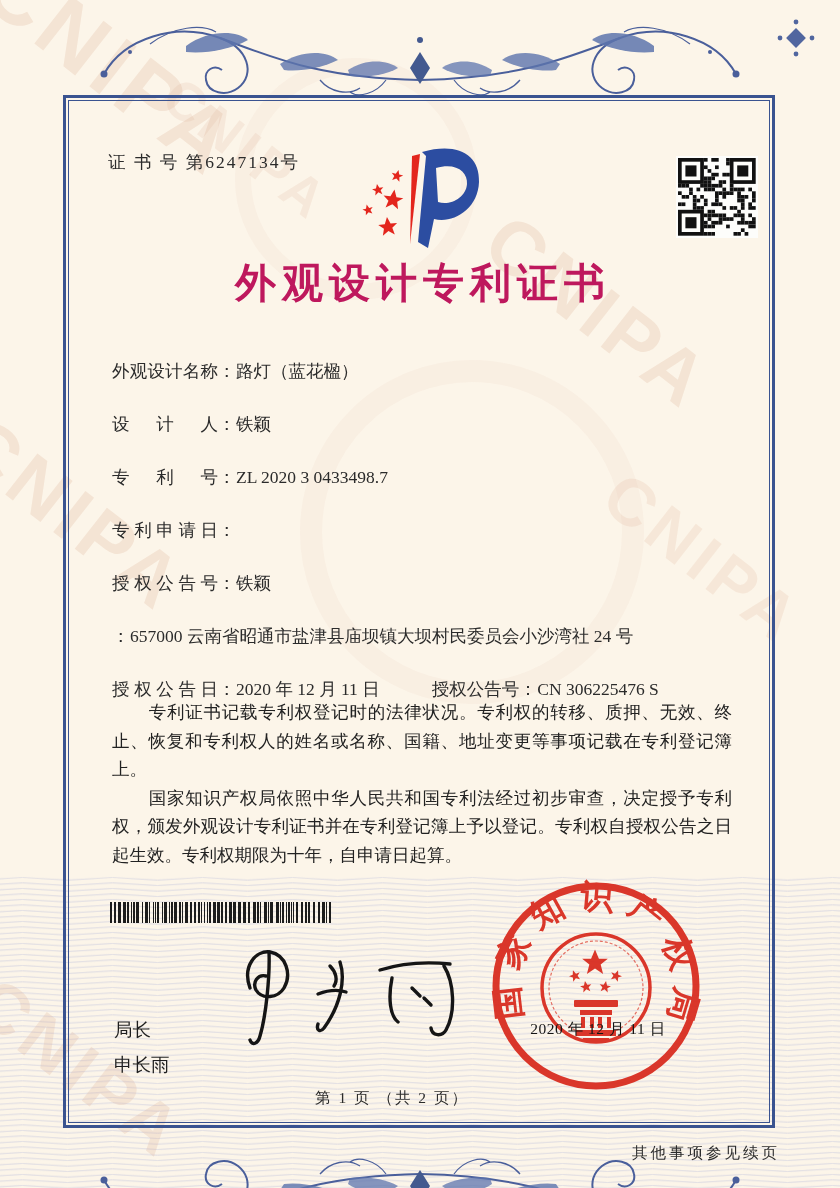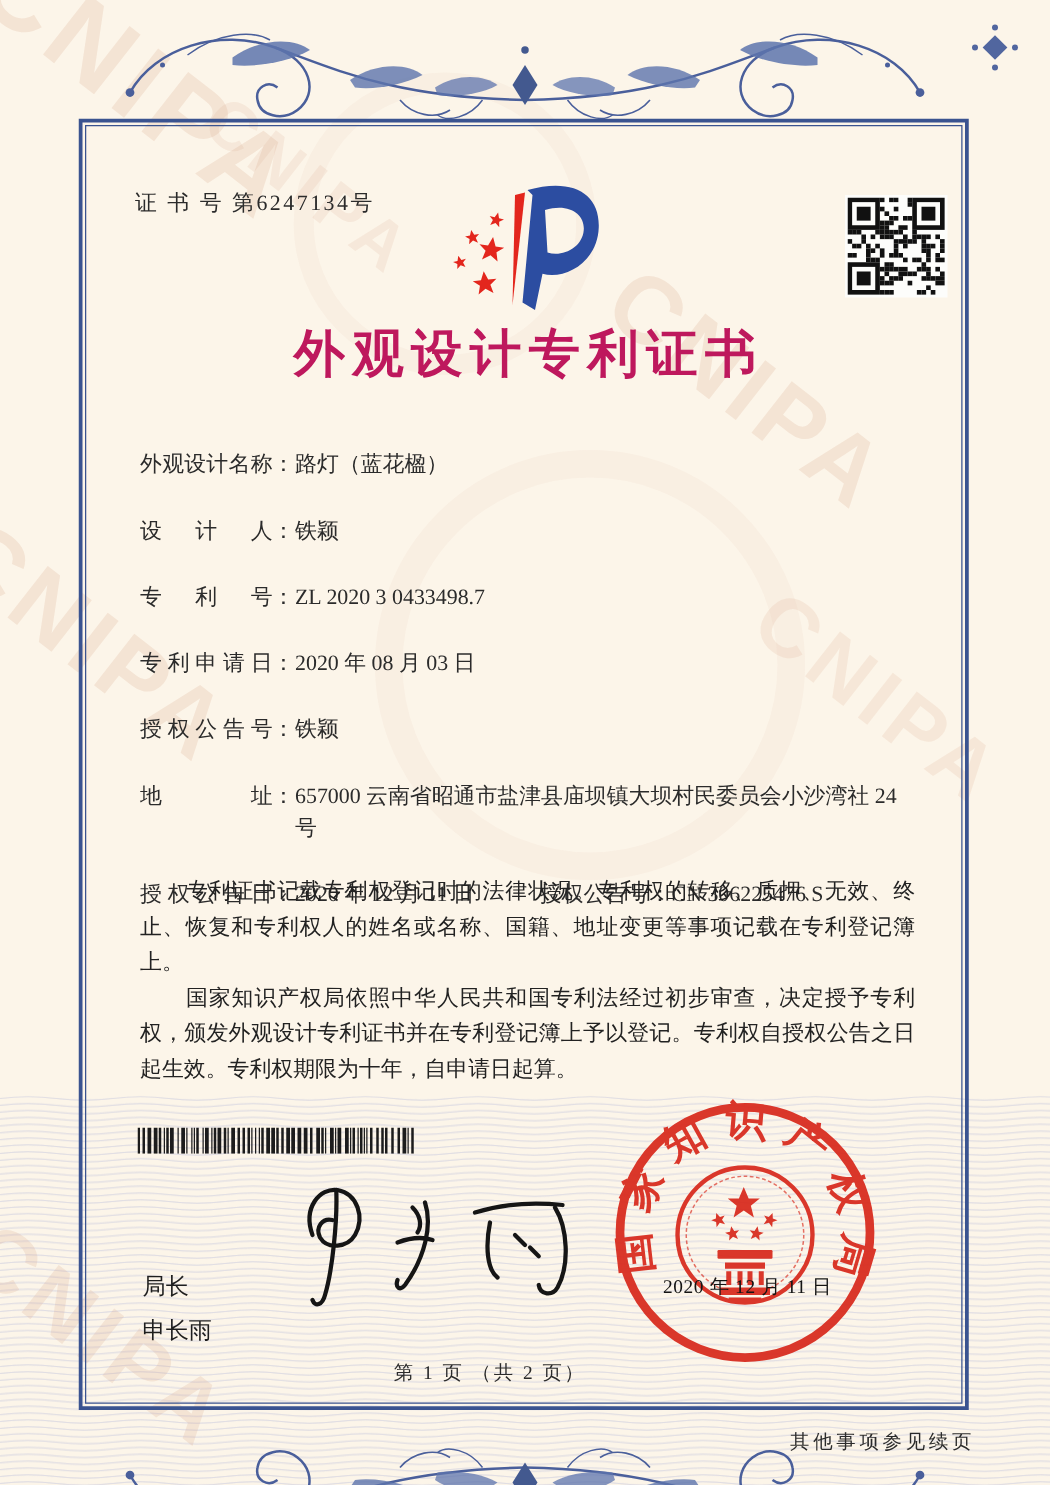--- a/index.html
+++ b/index.html
@@ -314,7 +314,6 @@
     <div class="frow">
       <span class="flabel">专利申请日</span>
         <span class="fcolon">：</span>
-      <span class="fvalue">2020 年 08 月 03 日</span>
     </div>
     <div class="frow">
       <span class="flabel">授权公告号</span>

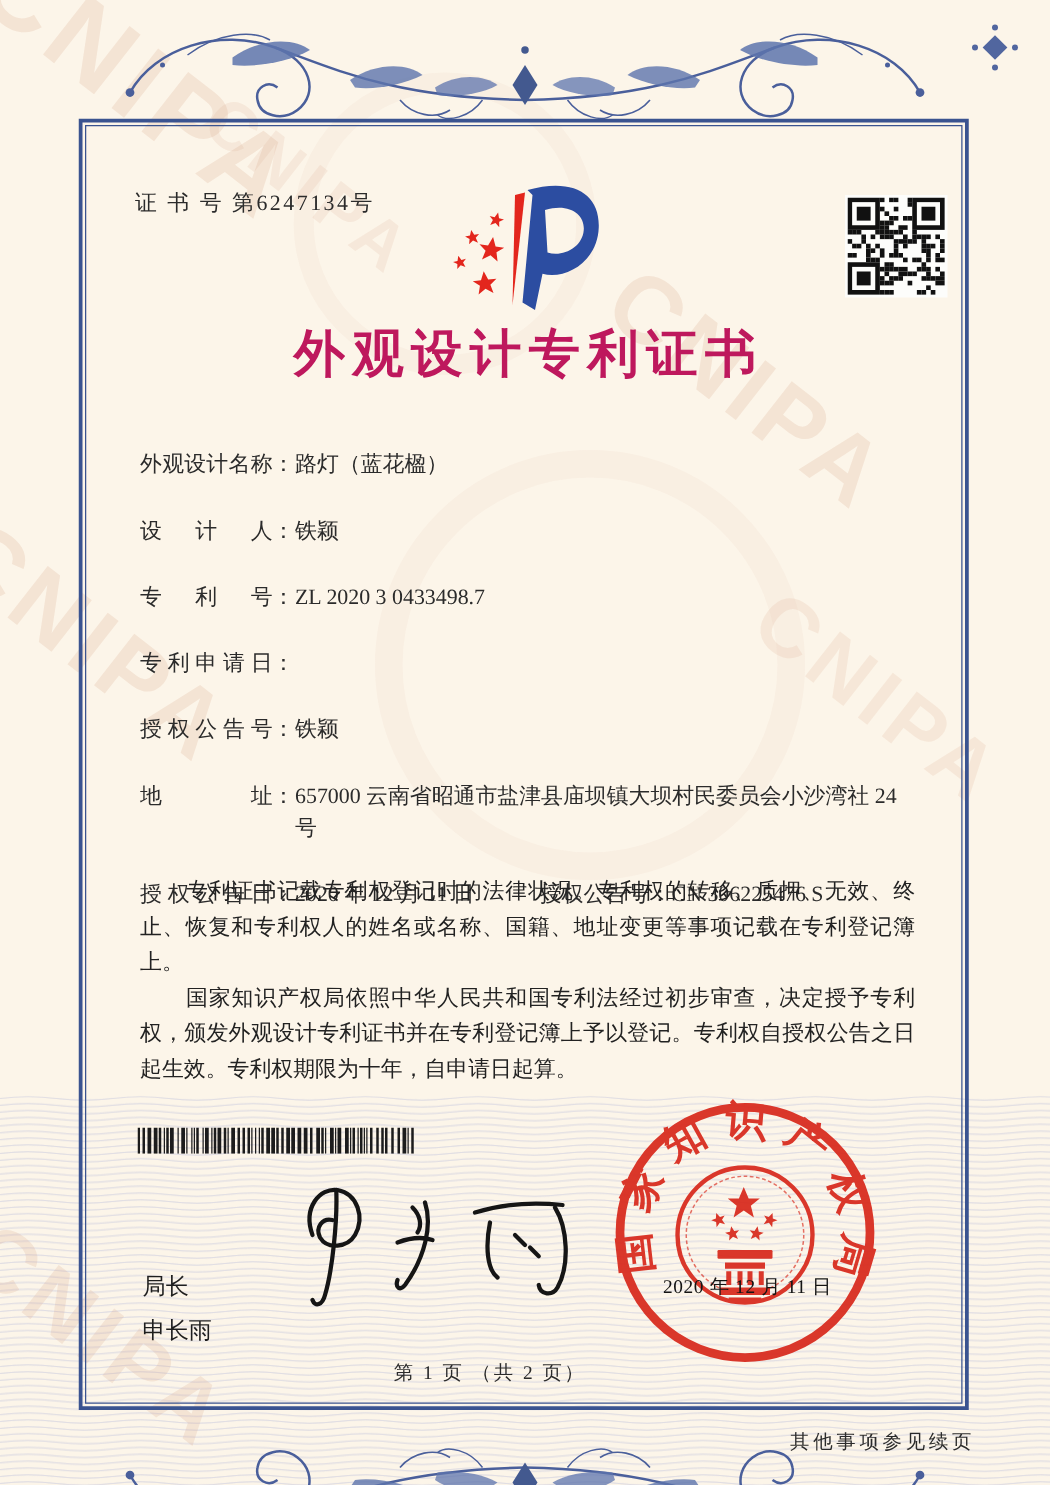--- a/index.html
+++ b/index.html
@@ -321,7 +321,6 @@
       <span class="fvalue">铁颖</span>
     </div>
     <div class="frow">
-      <span class="flabel">地址</span>
         <span class="fcolon">：</span>
       <span class="fvalue">657000 云南省昭通市盐津县庙坝镇大坝村民委员会小沙湾社 24 号</span>
     </div>

